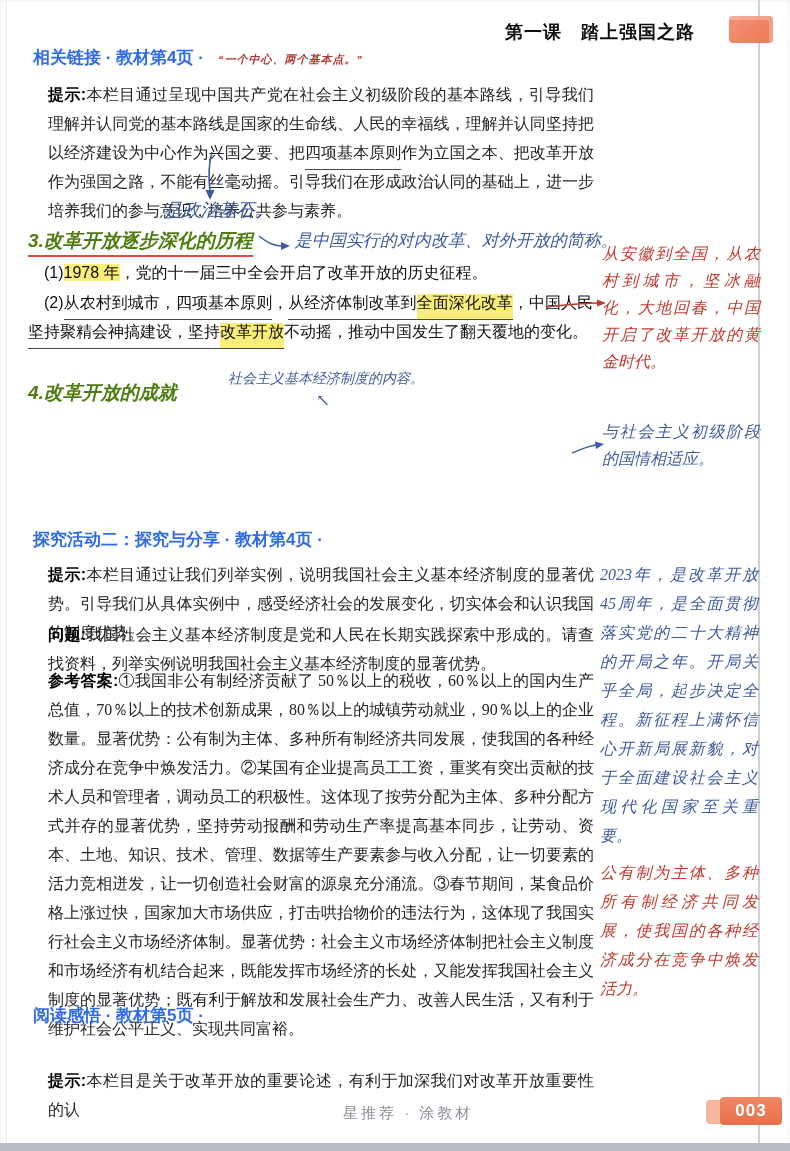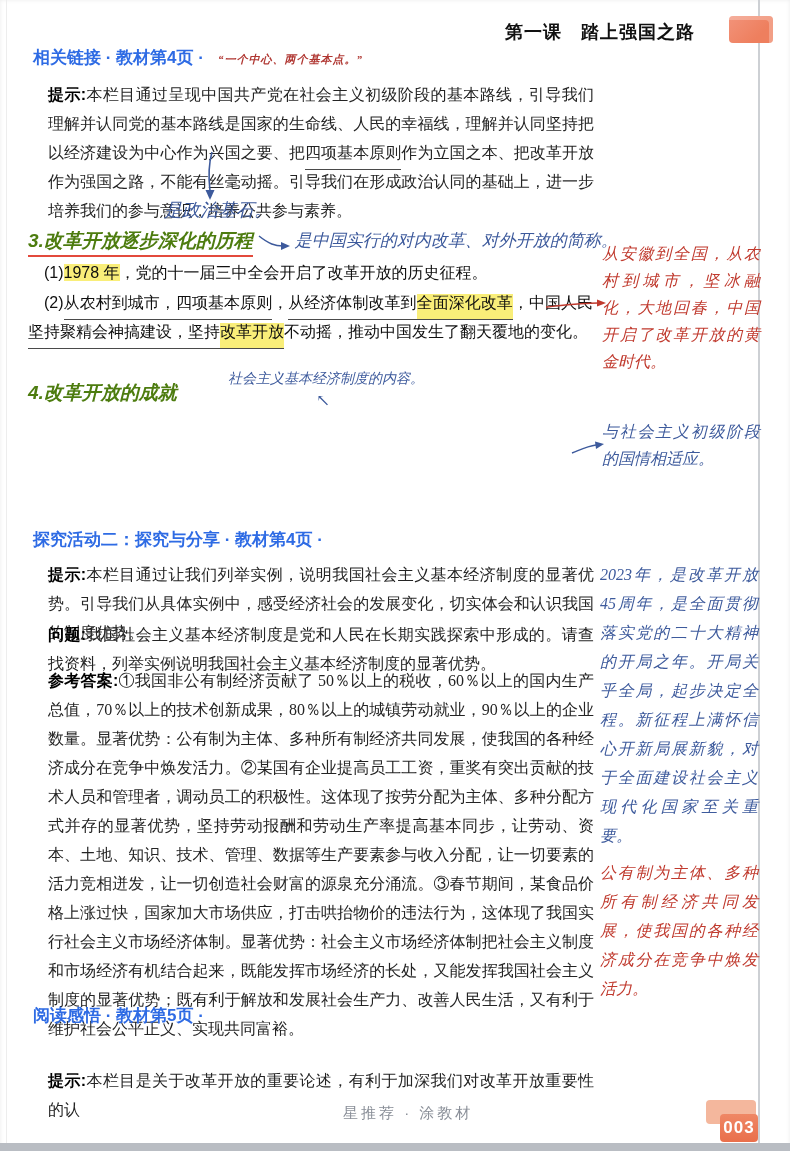--- a/index.html
+++ b/index.html
@@ -54,10 +54,10 @@
     position:absolute;top:1100px;left:706px;width:50px;height:24px;border-radius:4px;background:#f4b79d;
   }
   .page-tab{
-    position:absolute;top:1097px;left:720px;width:38px;height:28px;border-radius:4px;
+    position:absolute;top:1097px;left:720px;width:62px;height:28px;border-radius:4px;
     background:linear-gradient(180deg,#ef8765,#e96f4b);
     color:#fff;font-family:"Liberation Sans","DejaVu Sans",sans-serif;font-weight:700;font-size:17px;
-    display:flex;align-items:center;justify-content:center;letter-spacing:1px;margin-top:17px;
+    display:flex;align-items:center;justify-content:center;letter-spacing:1px;
   }
 </style>
 </head>

